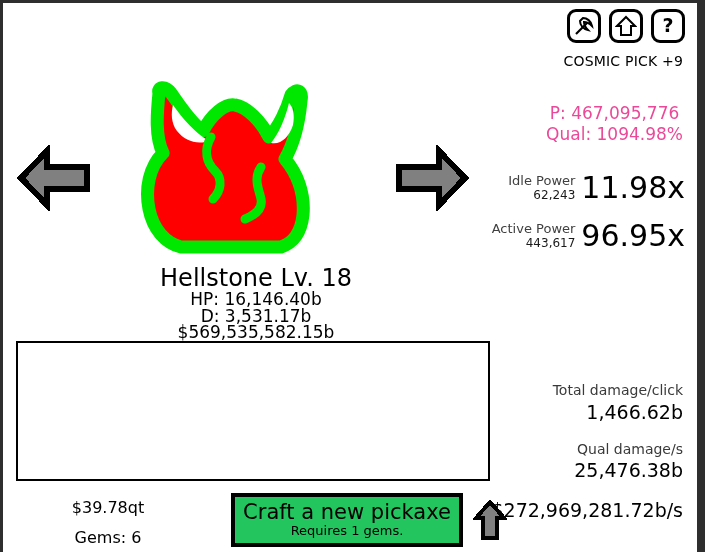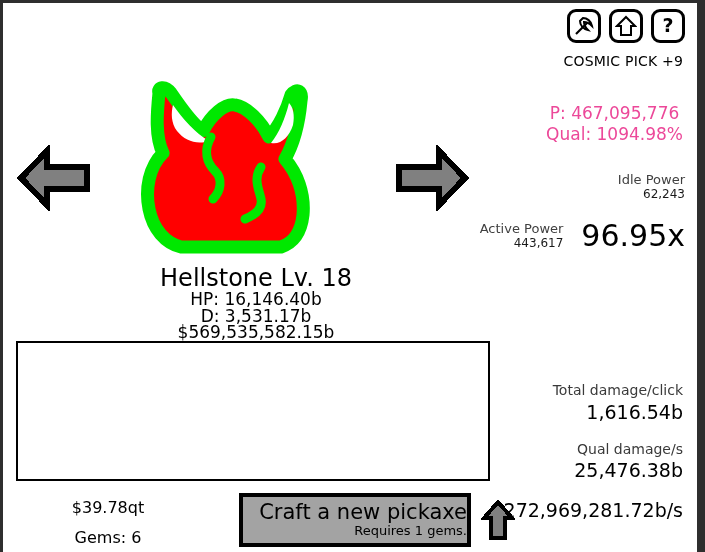--- a/index.html
+++ b/index.html
@@ -76,7 +76,7 @@
     display: flex;
     align-items: center;
     justify-content: flex-end;
-    gap: 18px;
+    gap: 6px;
   }
   #idle-power-row { top: 170px; }
   #active-power-row { top: 218px; }

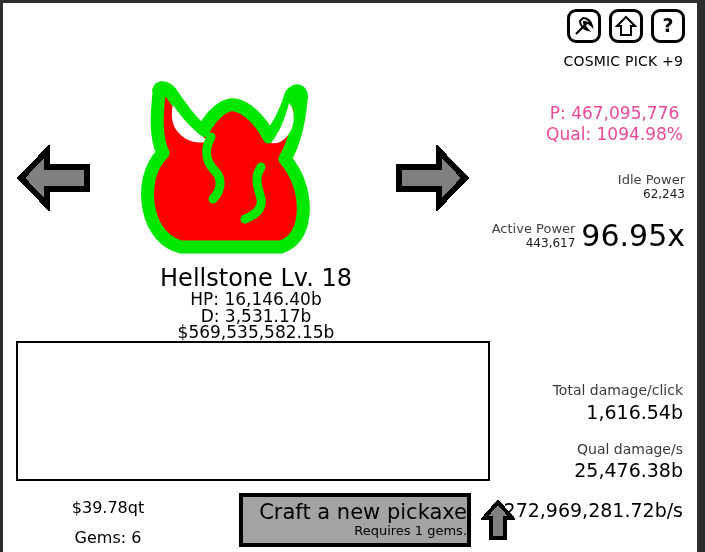--- a/index.html
+++ b/index.html
@@ -275,6 +275,7 @@
       <div class="power-label">Idle Power</div>
       <div class="power-sub">62,243</div>
     </div>
+    <div class="power-mult">11.98x</div>
   </div>
 
   <div class="power-row" id="active-power-row">

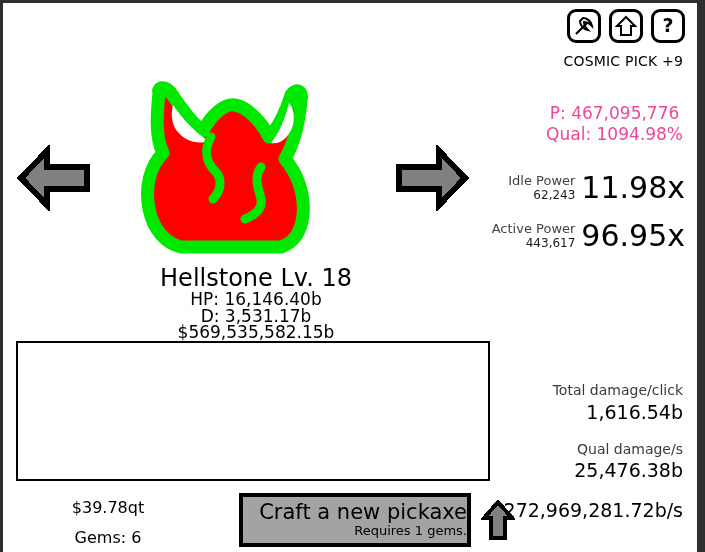--- a/index.html
+++ b/index.html
@@ -289,7 +289,7 @@
   <div id="damage-stats">
     <div class="dmg-block">
       <div class="dmg-label">Total damage/click</div>
-      <div class="dmg-value">1,616.54b</div>
+      <div class="dmg-value">1,466.62b</div>
     </div>
     <div class="dmg-block">
       <div class="dmg-label">Qual damage/s</div>

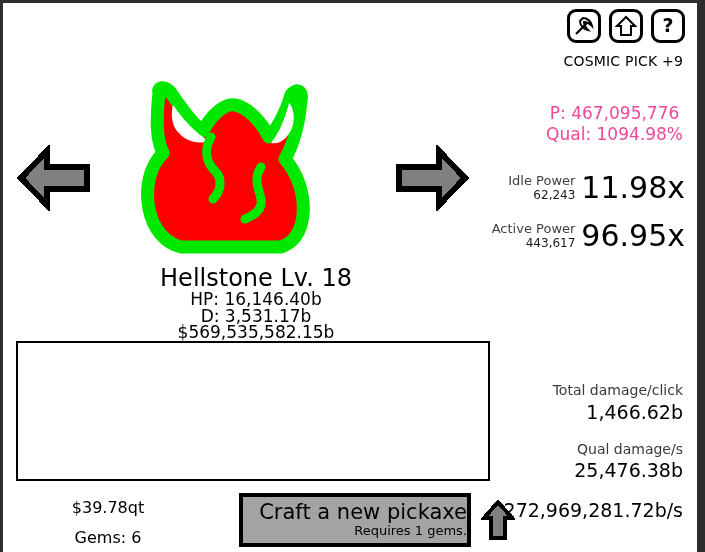--- a/index.html
+++ b/index.html
@@ -202,16 +202,15 @@
     width: 232px;
     height: 54px;
     border: 4px solid #000;
-    background: #a3a3a3;
+    background: #22c55e;
     box-sizing: border-box;
     display: flex;
     flex-direction: column;
-    align-items: flex-end;
+    align-items: center;
     justify-content: center;
     cursor: pointer;
     padding: 0;
     font-family: inherit;
-    margin-left: 8px;
   }
   #craft-title {
     font-size: 21px;

